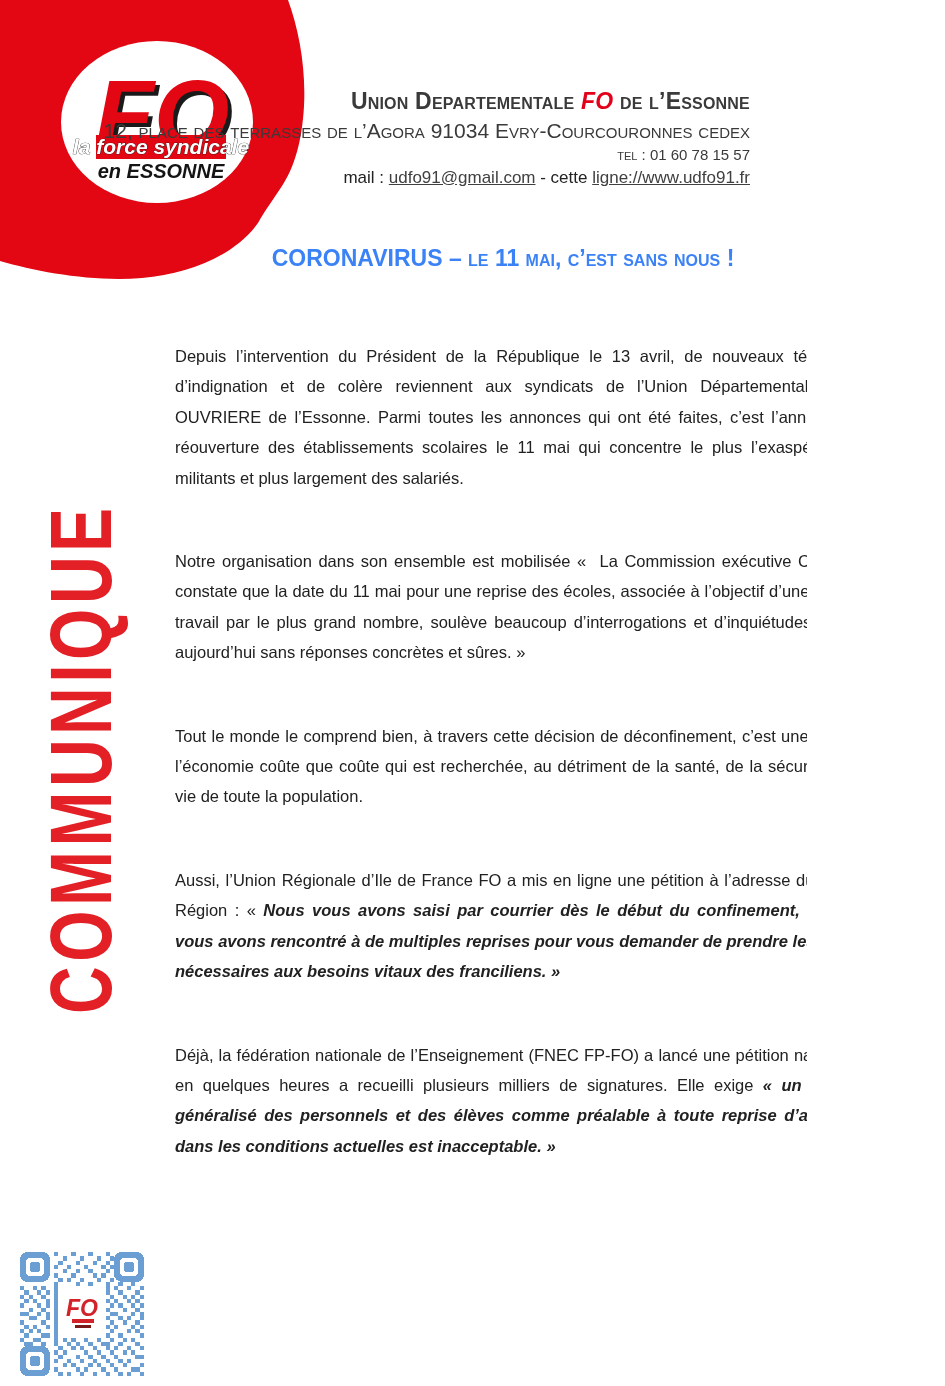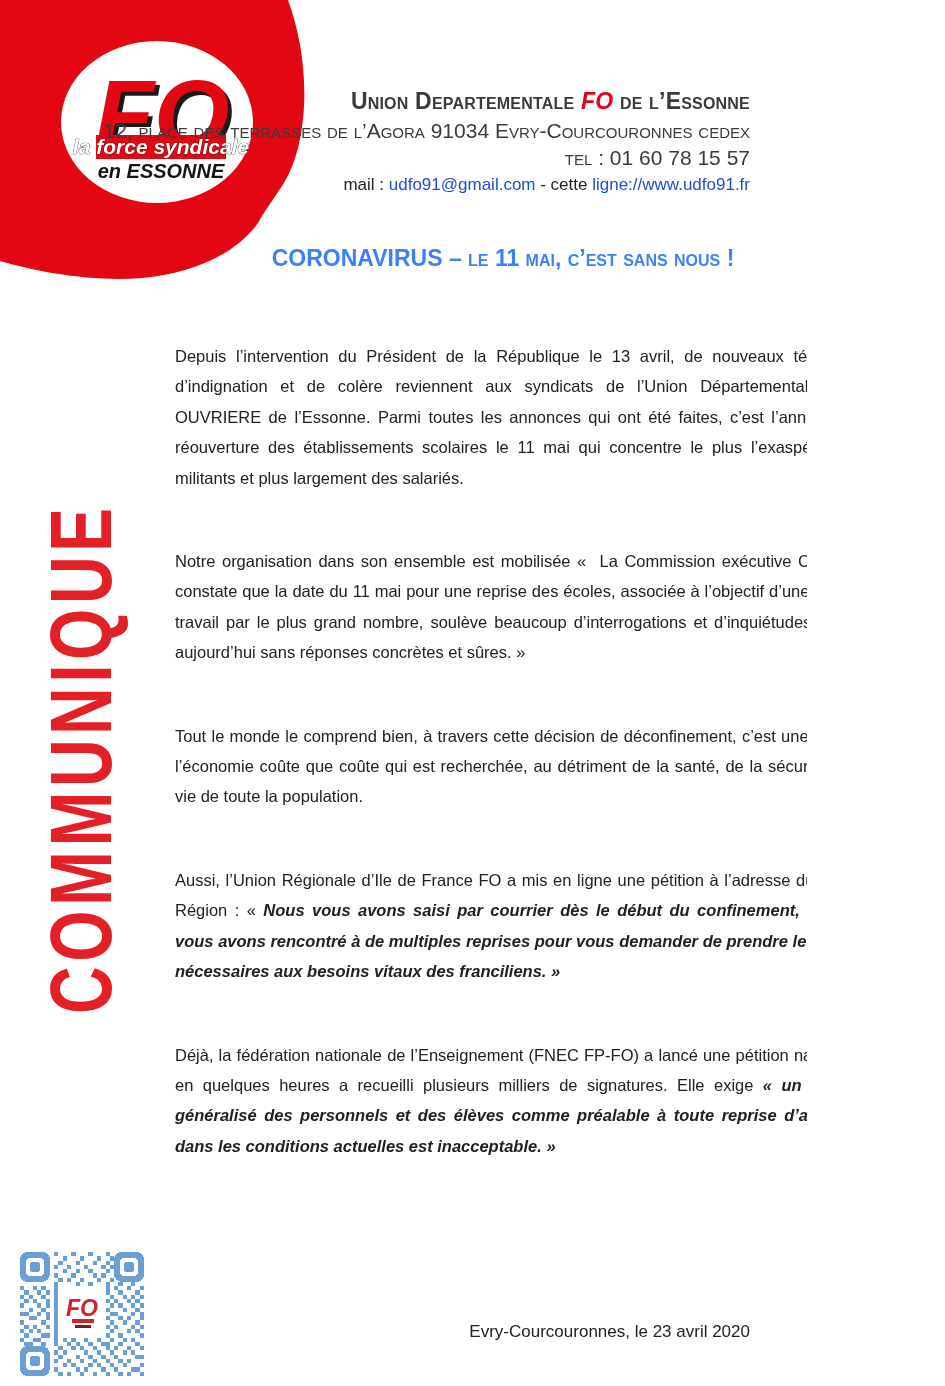--- a/index.html
+++ b/index.html
@@ -12,7 +12,7 @@
   .org-line{font-size:23px;font-weight:bold;font-variant:small-caps;letter-spacing:.2px;margin-top:27px;}
   .org-fo{color:#e2001a;font-style:italic;}
   .addr-line{font-size:21px;font-variant:small-caps;margin-top:4px;}
-  .tel-line{font-size:21px;font-variant:small-caps;margin-top:3px;}
+  .tel-line{font-size:15px;font-variant:small-caps;margin-top:3px;}
   .mail-line{font-size:17px;margin-top:5px;color:#222;}
   .link{color:#1d4ed8;cursor:pointer;}
 

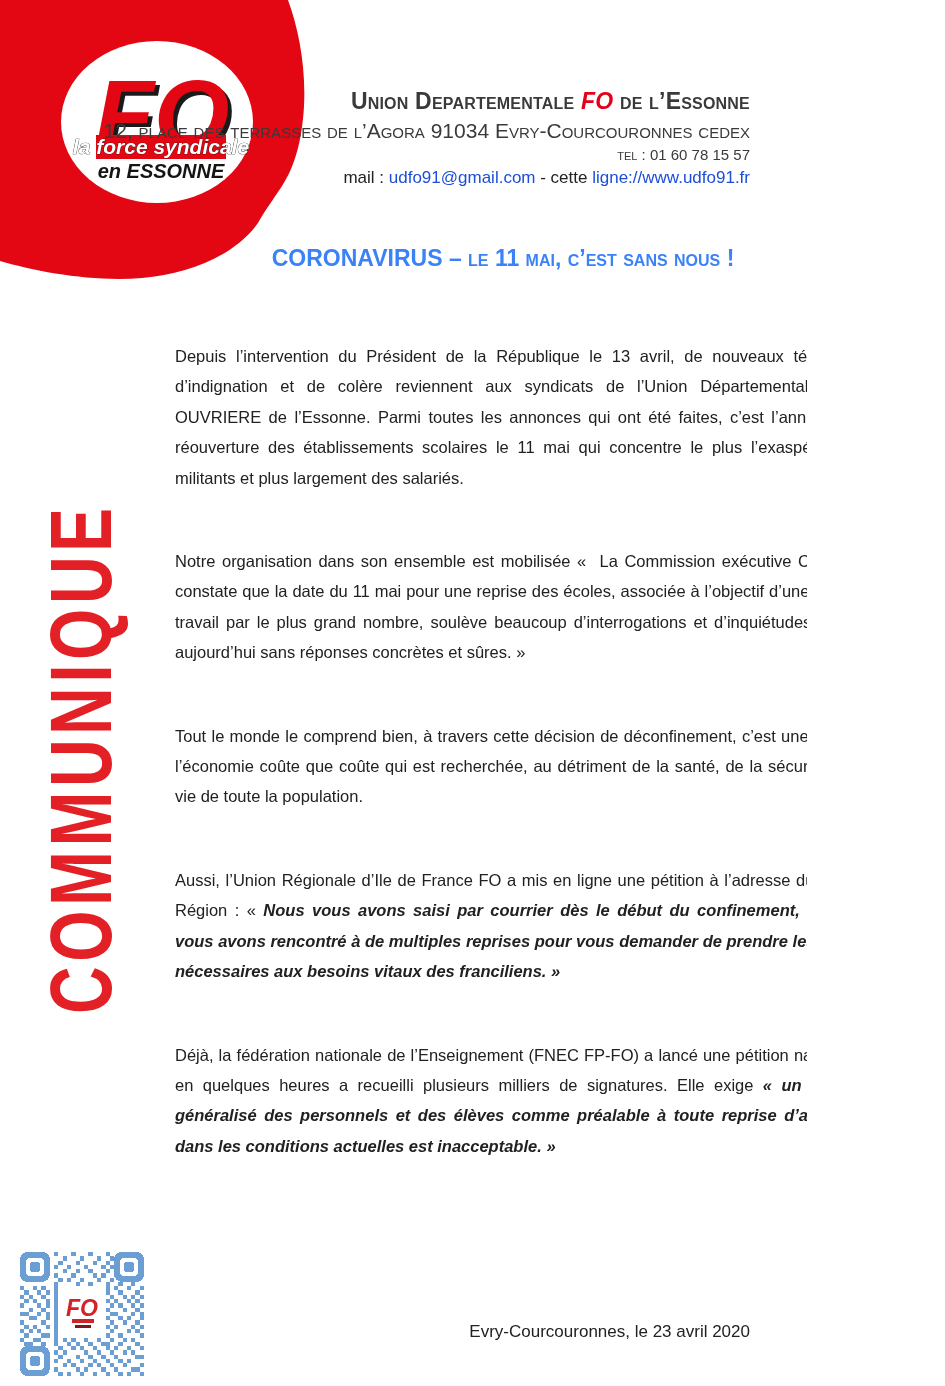--- a/index.html
+++ b/index.html
@@ -14,7 +14,7 @@
   .addr-line{font-size:21px;font-variant:small-caps;margin-top:4px;}
   .tel-line{font-size:15px;font-variant:small-caps;margin-top:3px;}
   .mail-line{font-size:17px;margin-top:5px;color:#222;}
-  .link{color:#1d4ed8;cursor:pointer;}
+  .link{color:#404040;text-decoration:underline;cursor:pointer;}
 
   
   .title-block{position:absolute;top:243px;left:163px;width:680px;text-align:center;

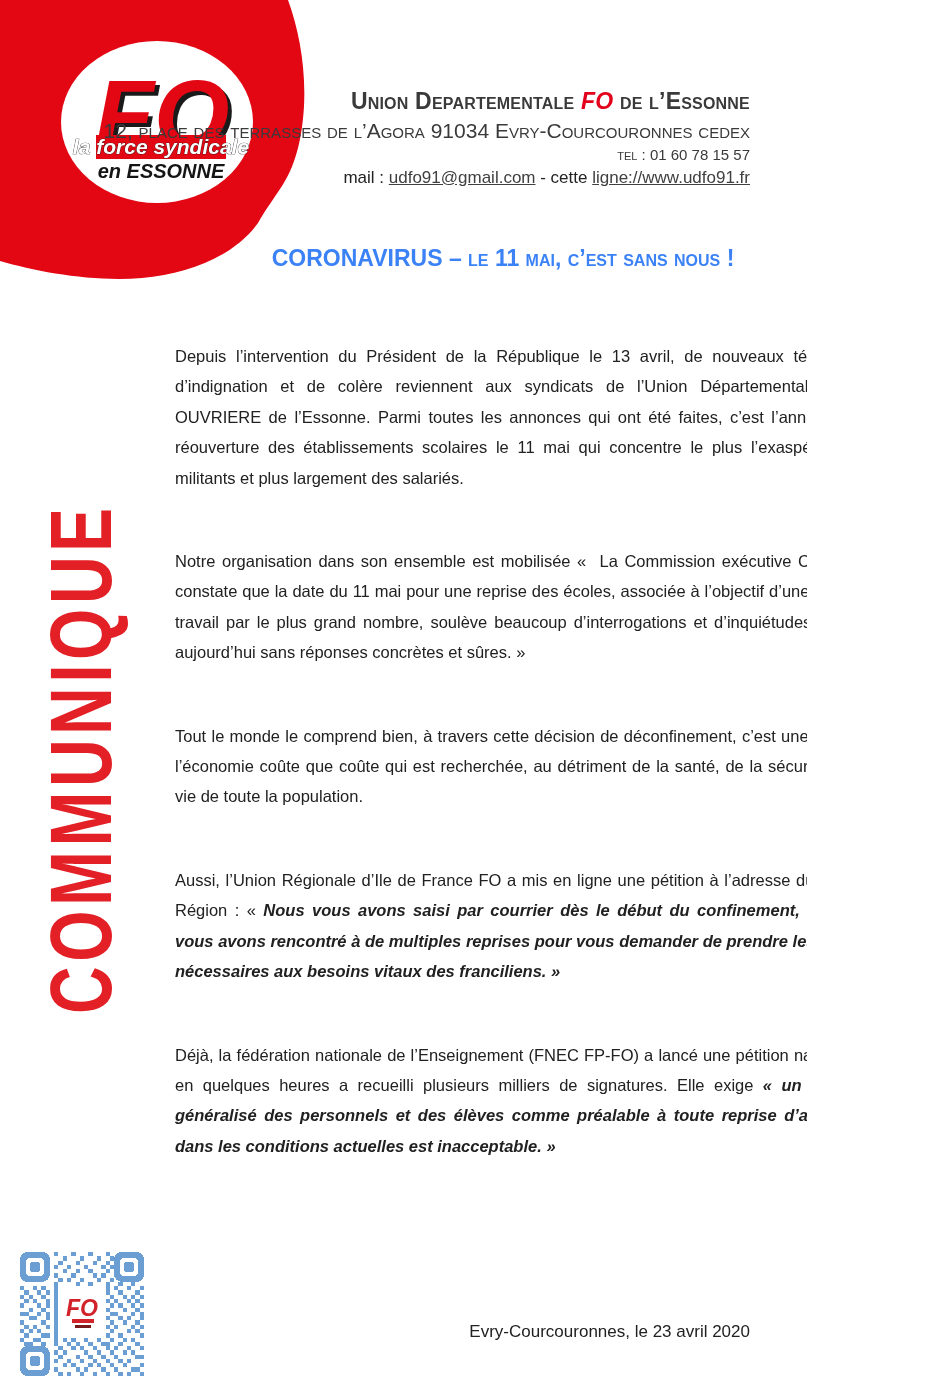--- a/index.html
+++ b/index.html
@@ -128,7 +128,6 @@
     </svg>
   </div>
 
-  <div class="dateline">Evry-Courcouronnes, le 23 avril 2020</div>
 
 </div>
 

